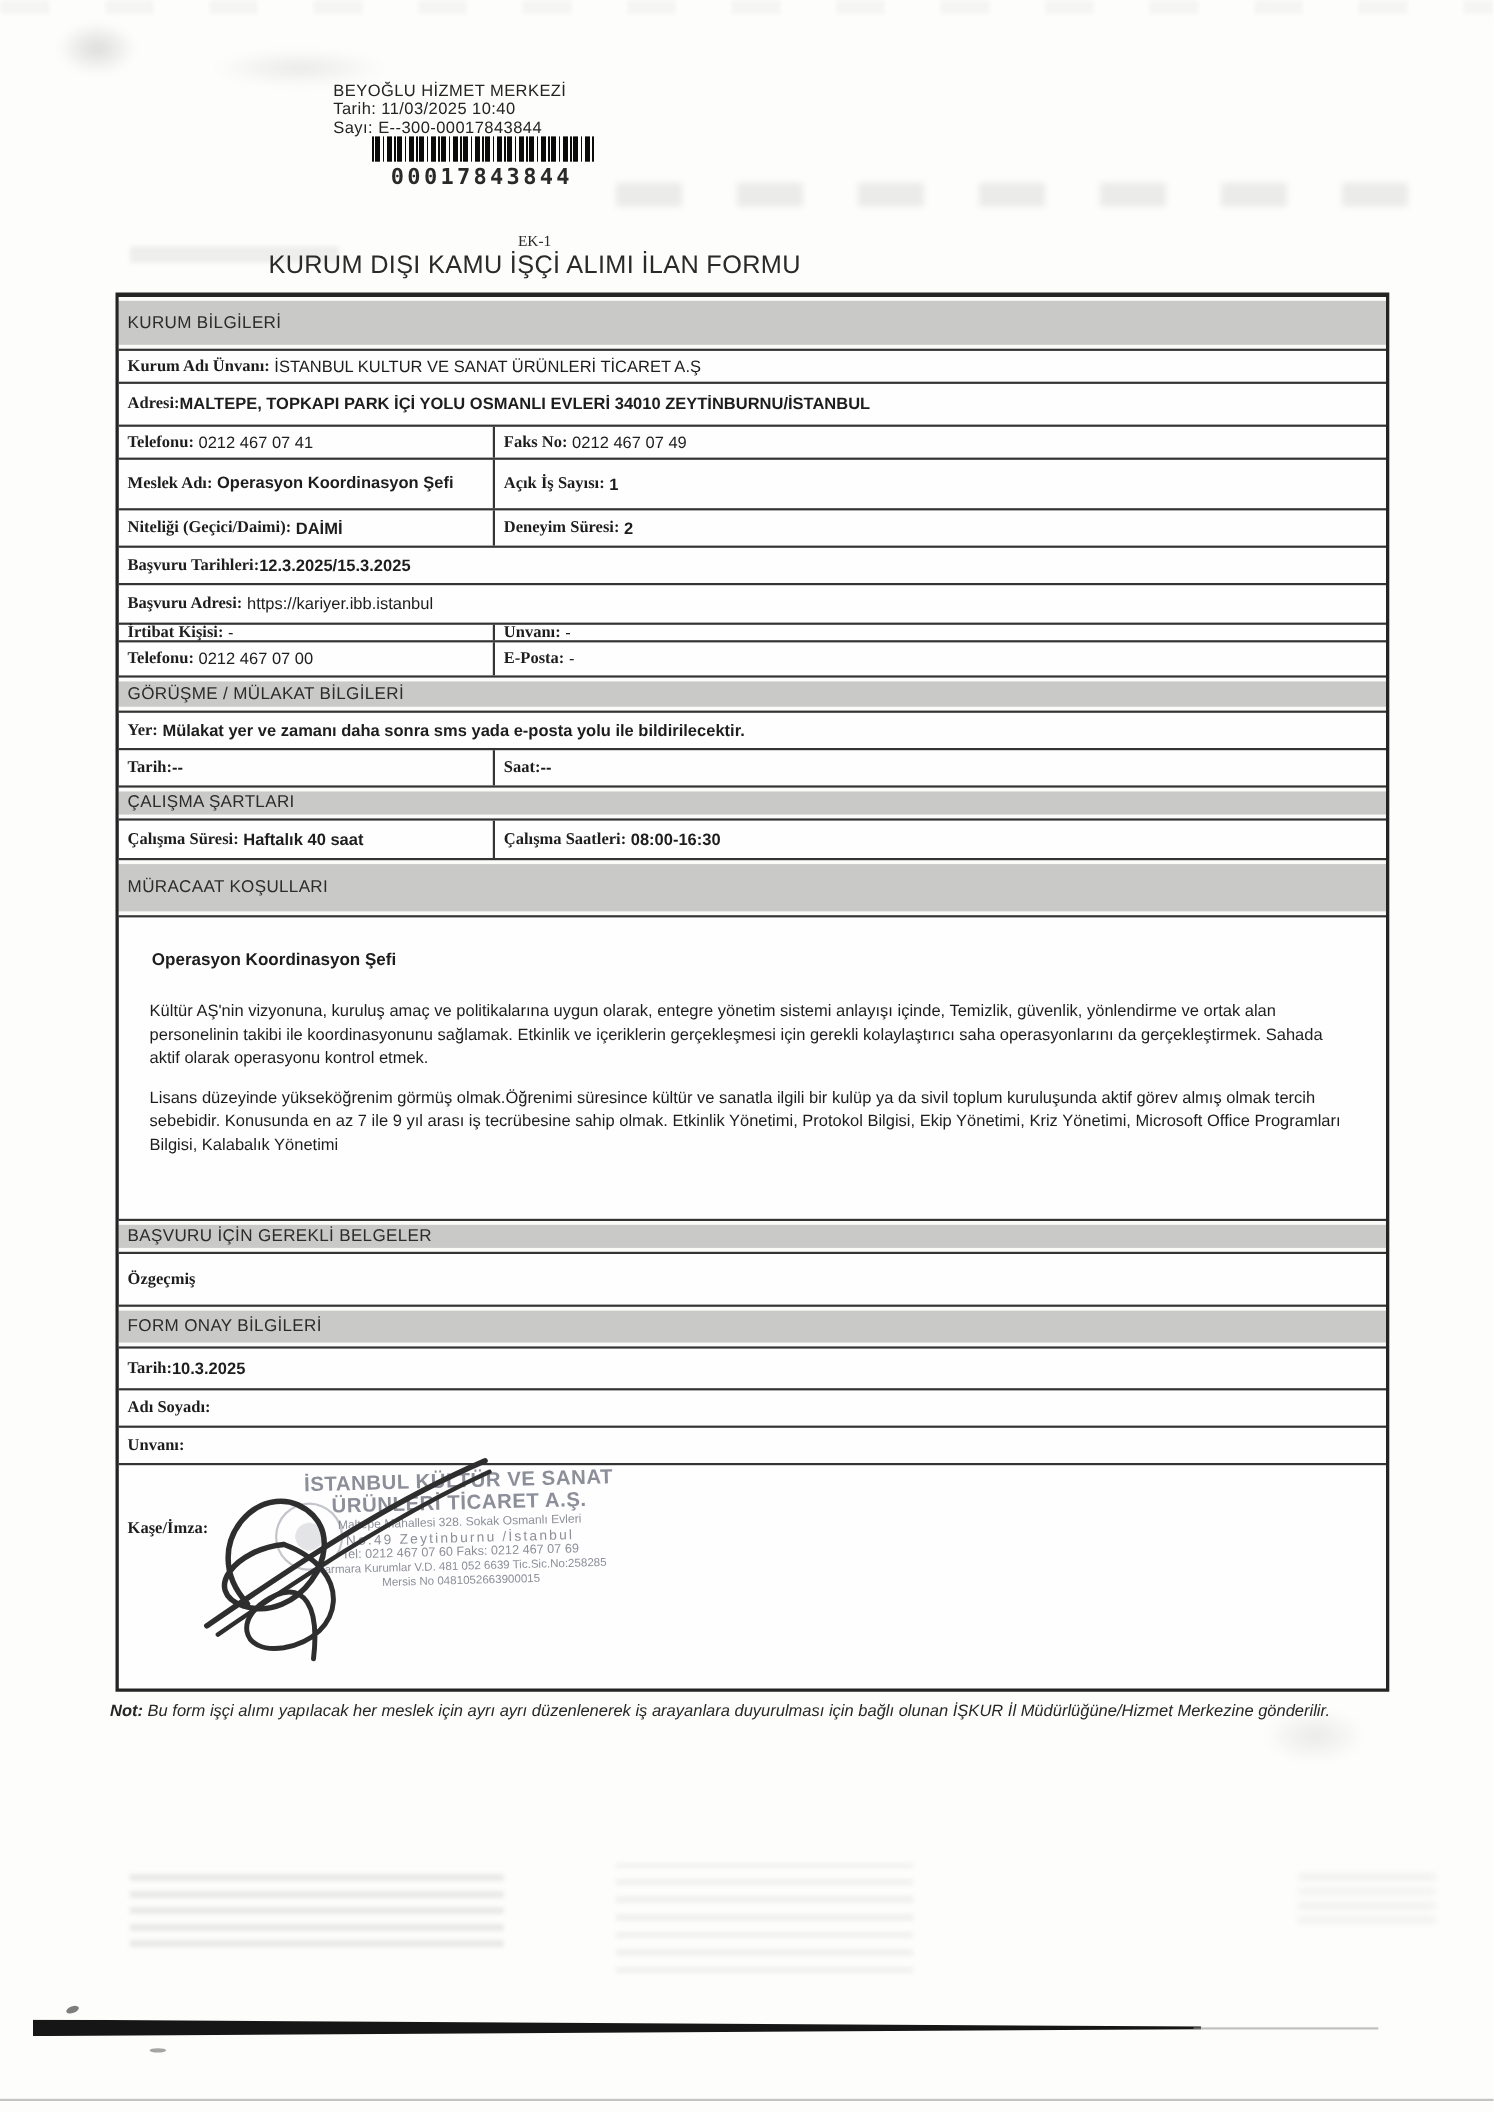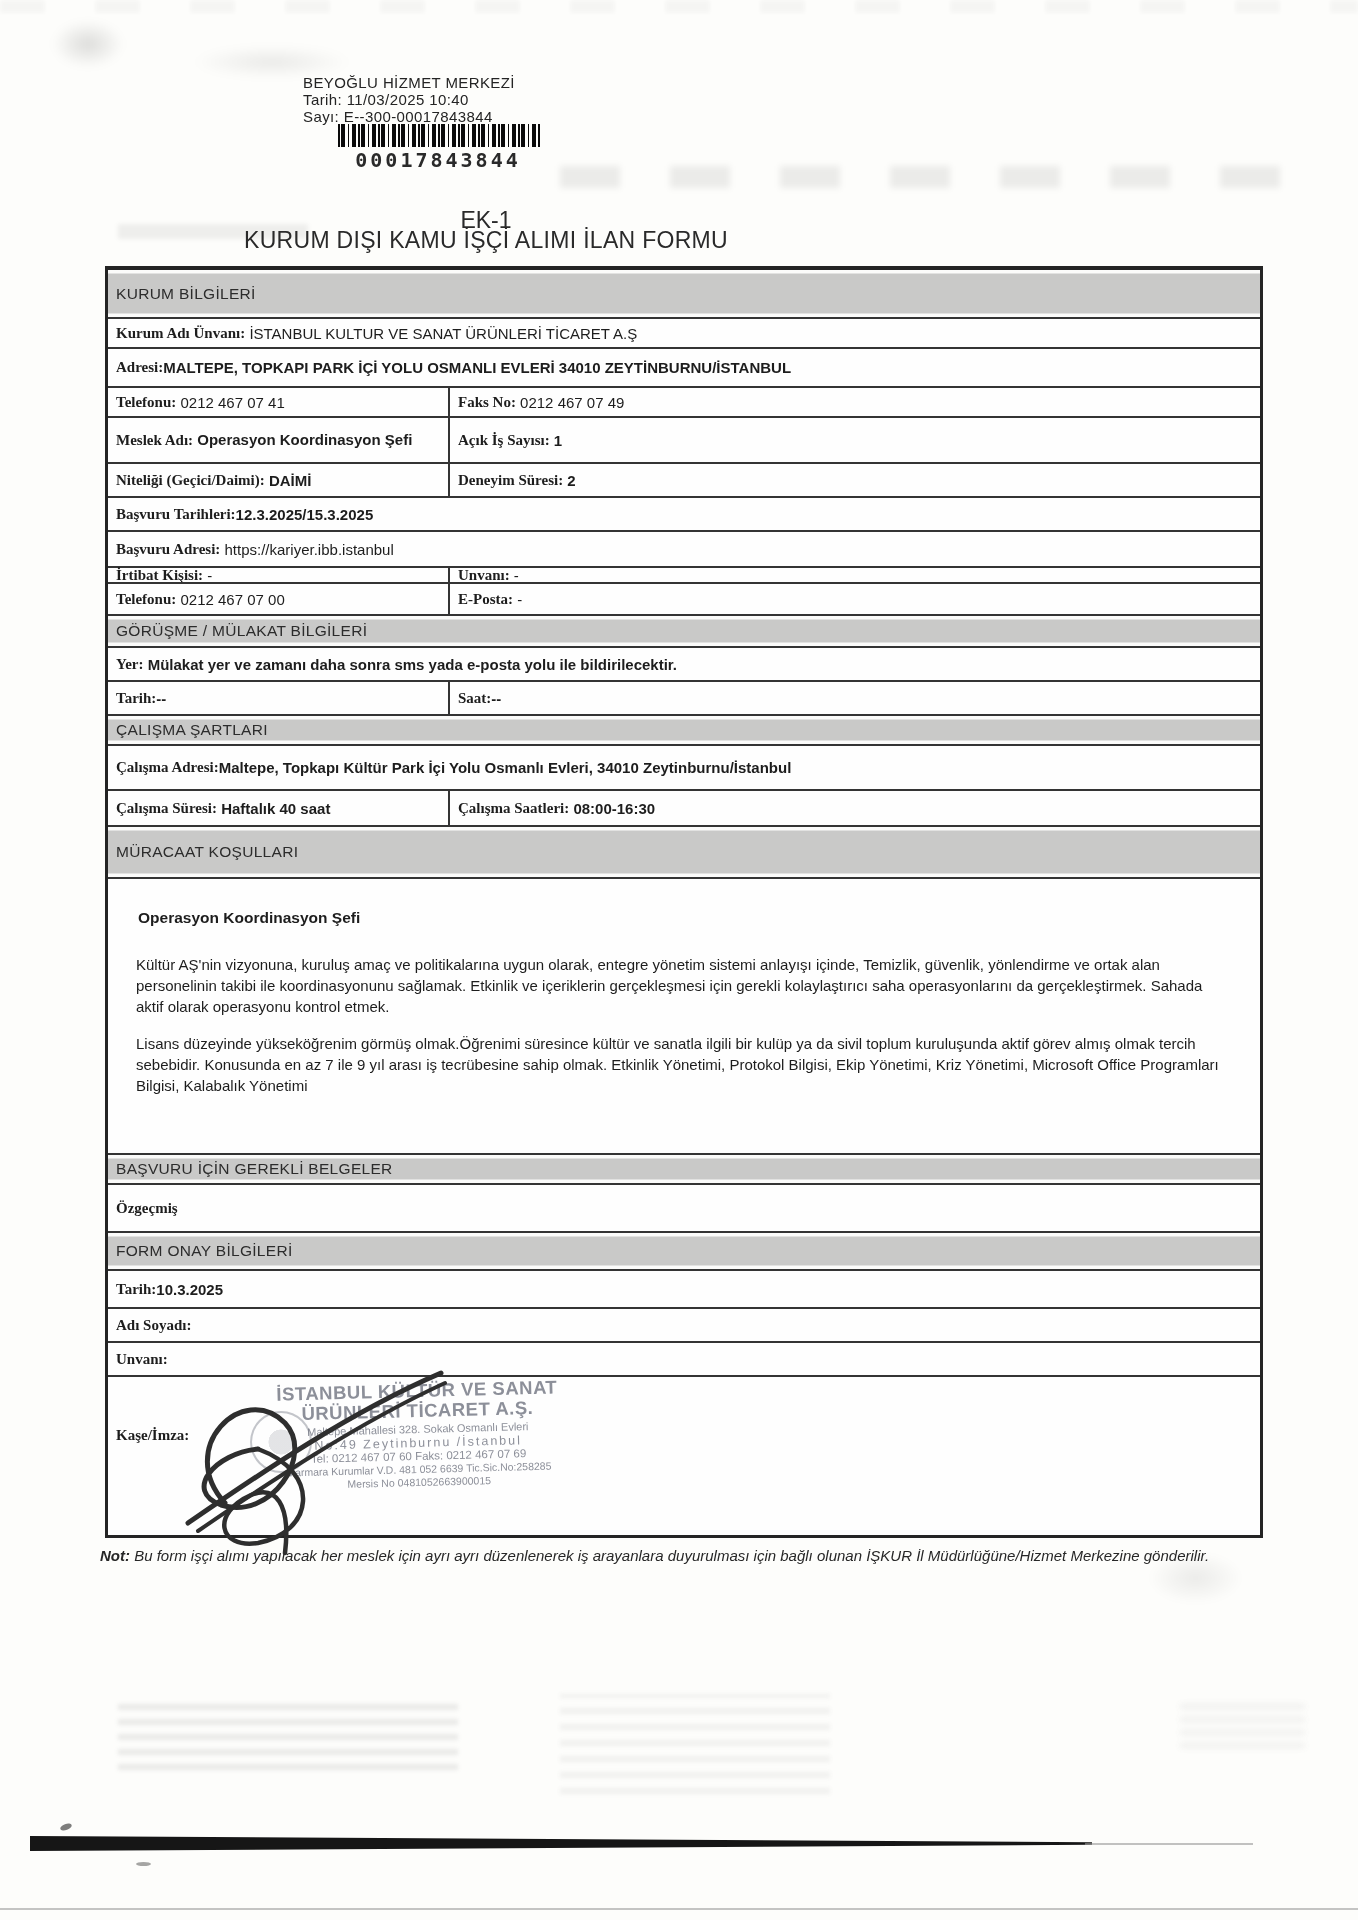--- a/index.html
+++ b/index.html
@@ -19,7 +19,7 @@
 
   
   .titleblock{position:absolute;left:150px;top:211px;width:672px;text-align:center;color:#2a2a2a;}
-  .ek{font-size:23px;line-height:19px;}
+  .ek{font-size:14px;line-height:19px;font-family:Liberation Serif, serif;}
   .formtitle{font-size:23px;line-height:21px;letter-spacing:.3px;}
 
   

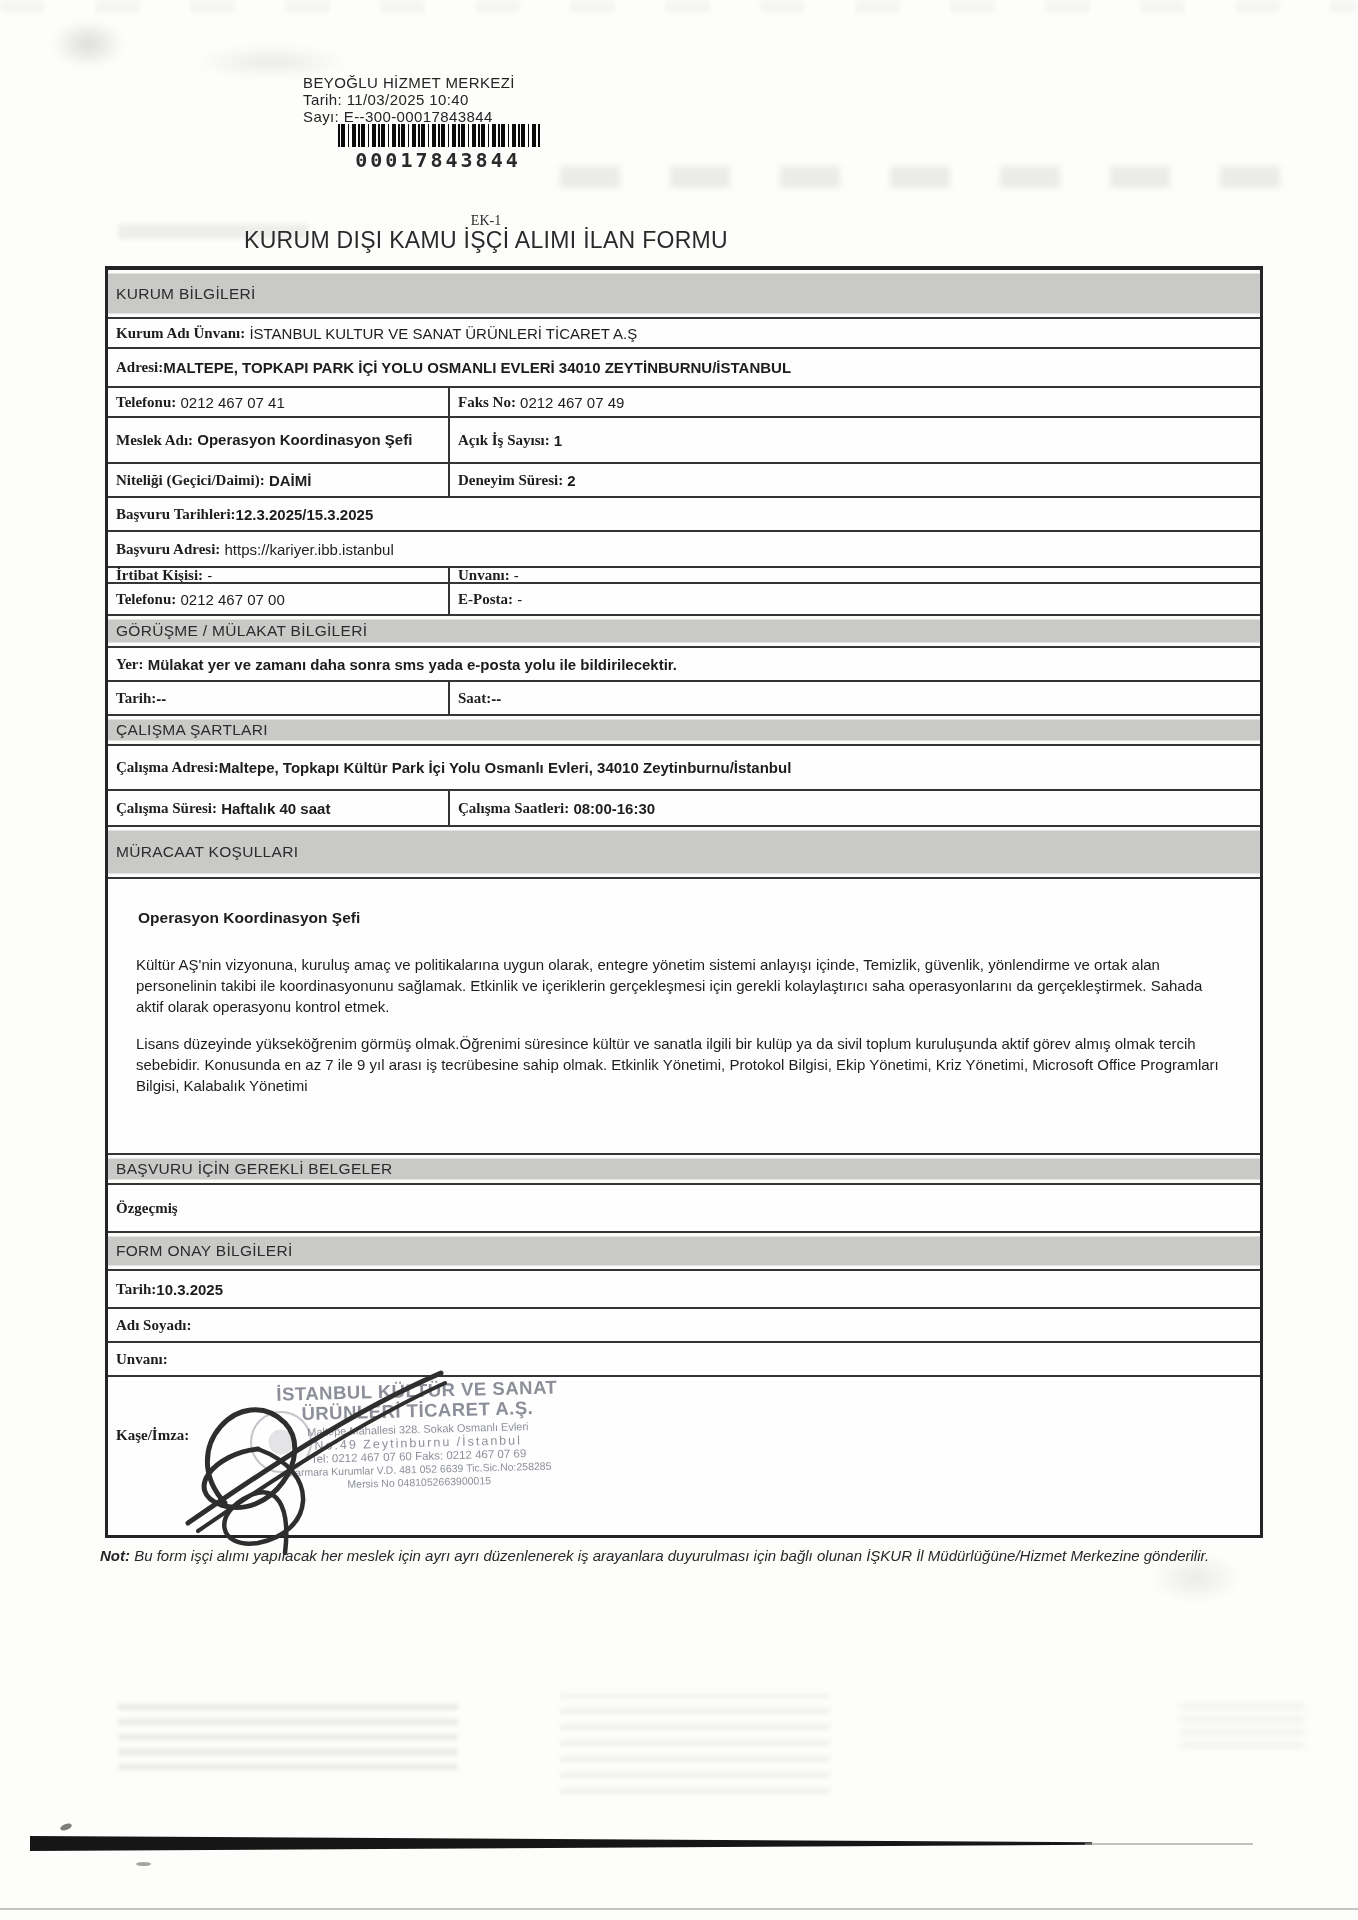--- a/index.html
+++ b/index.html
@@ -253,12 +253,6 @@
         </div>
     </div>
 
-    <div class="row" style="height:45px">
-      <div class="cell">
-          <span class="lbl">Çalışma Adresi:</span>
-          <span class="val b">Maltepe, Topkapı Kültür Park İçi Yolu Osmanlı Evleri, 34010 Zeytinburnu/İstanbul</span>
-        </div>
-    </div>
 
     <div class="row" style="height:36px">
       <div class="cell c1">

